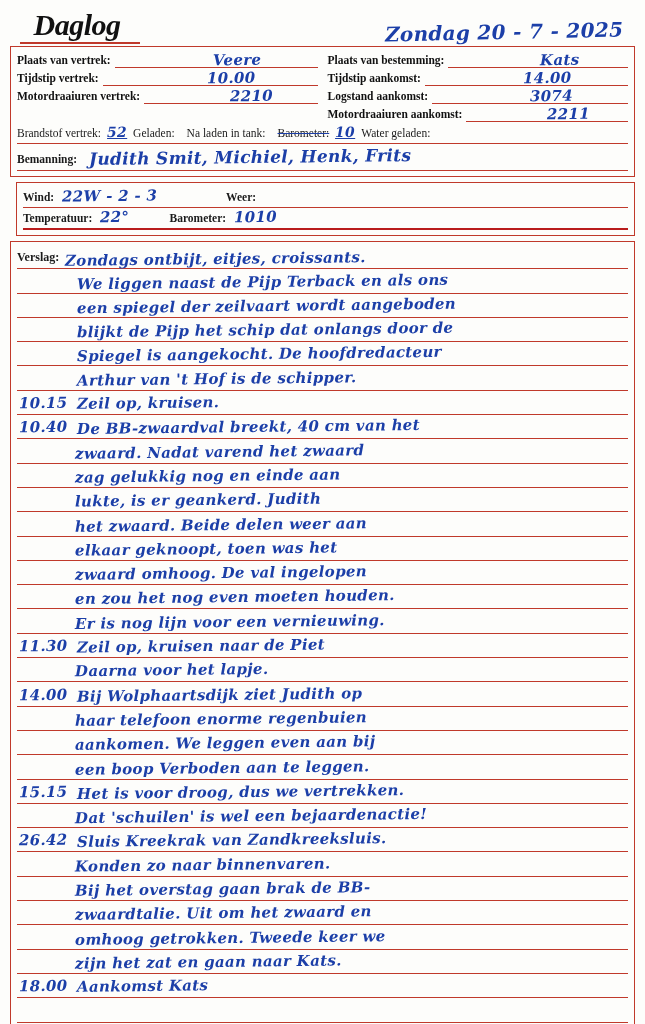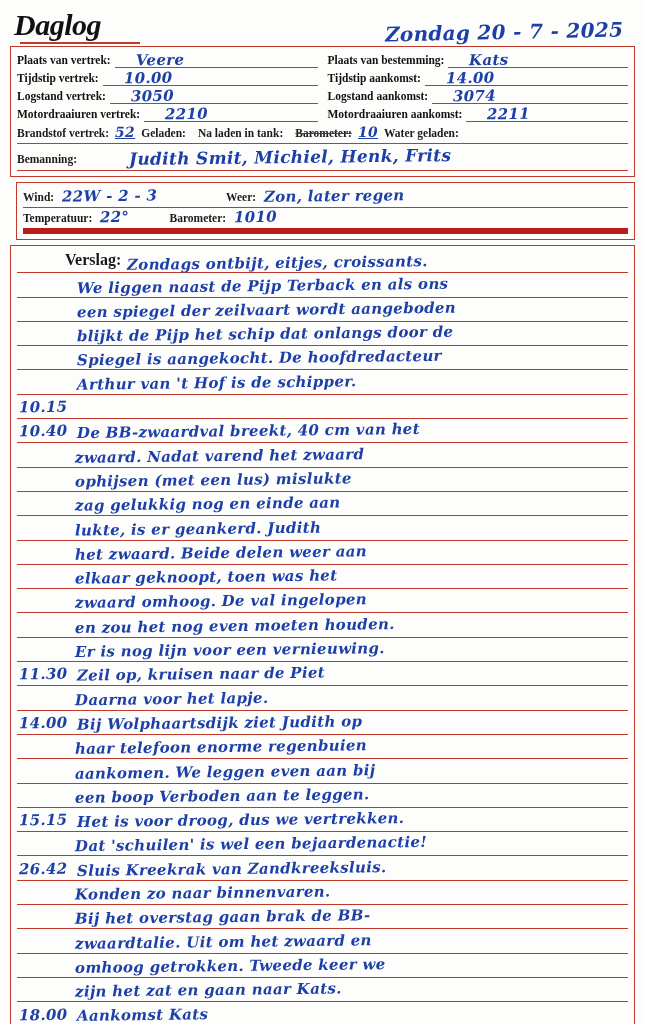--- a/index.html
+++ b/index.html
@@ -44,6 +44,7 @@
     height: 40px;
     padding: 0 4px 2px 6px;
     box-sizing: border-box;
+    text-align: center;
   }
   .logo {
     font-family: "Liberation Serif", serif;

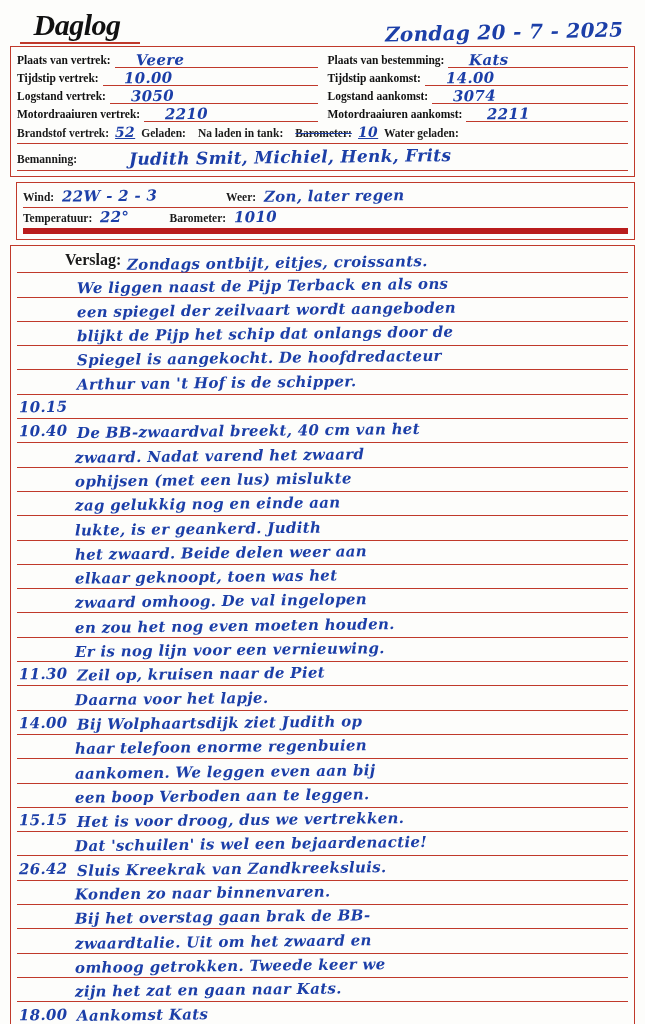--- a/index.html
+++ b/index.html
@@ -82,6 +82,7 @@
   }
   .col {
     flex: 1 1 50%;
+    text-align: center;
   }
   .col.right { padding-left: 10px; }
 

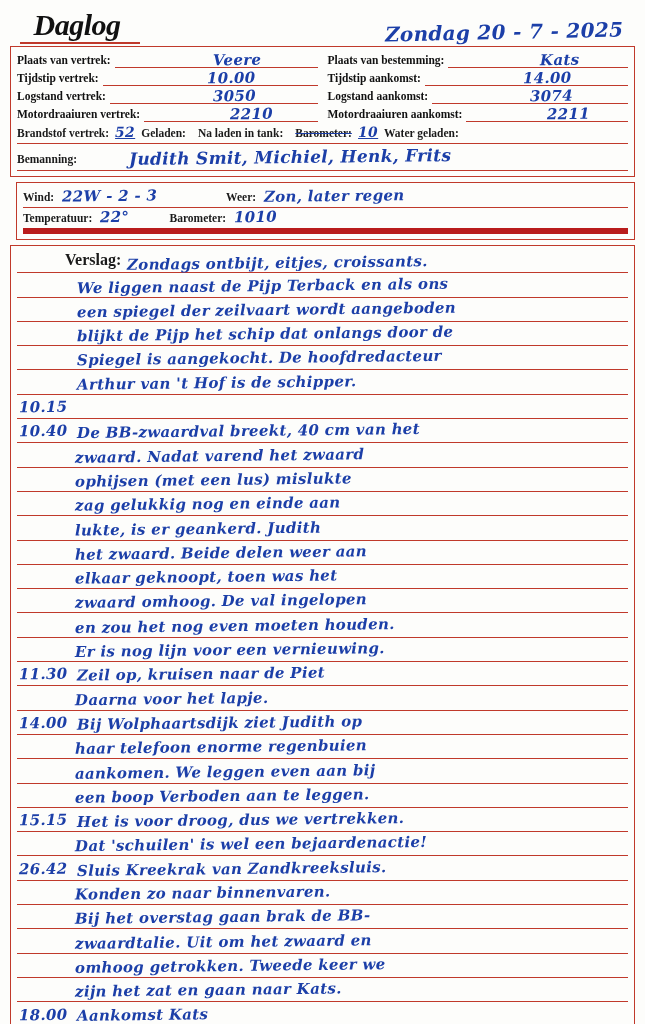--- a/index.html
+++ b/index.html
@@ -239,10 +239,6 @@
           <span class="val"><span class="hw">10.00</span></span>
         </div>
 
-        <div class="field">
-          <span class="lbl">Logstand vertrek:</span>
-          <span class="val"><span class="hw">3050</span></span>
-        </div>
 
         <div class="field">
           <span class="lbl">Motordraaiuren vertrek:</span>

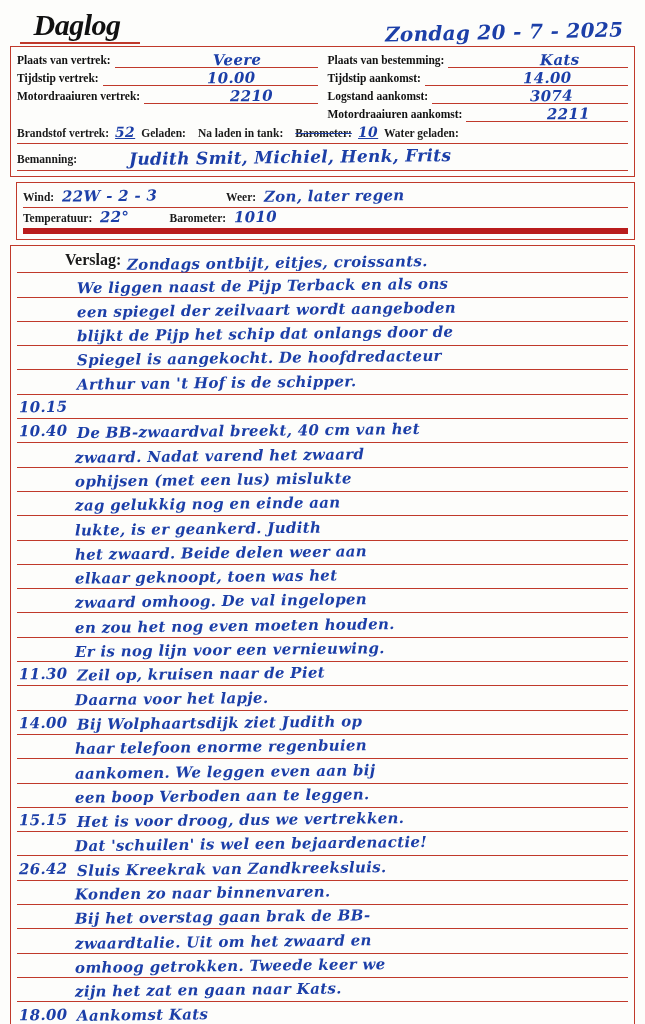--- a/index.html
+++ b/index.html
@@ -123,7 +123,7 @@
     padding-bottom: 1px;
     white-space: nowrap;
   }
-  .fuel-row .lbl { font-weight: 700; }
+  .fuel-row .lbl { font-weight: 400; }
   .fuel-row .seg { margin-right: 6px; position: relative; }
   .fuel-row .hw { font-size: 14px; text-decoration: underline; }
   .strike { text-decoration: line-through; text-decoration-color: #1c3fa8; }

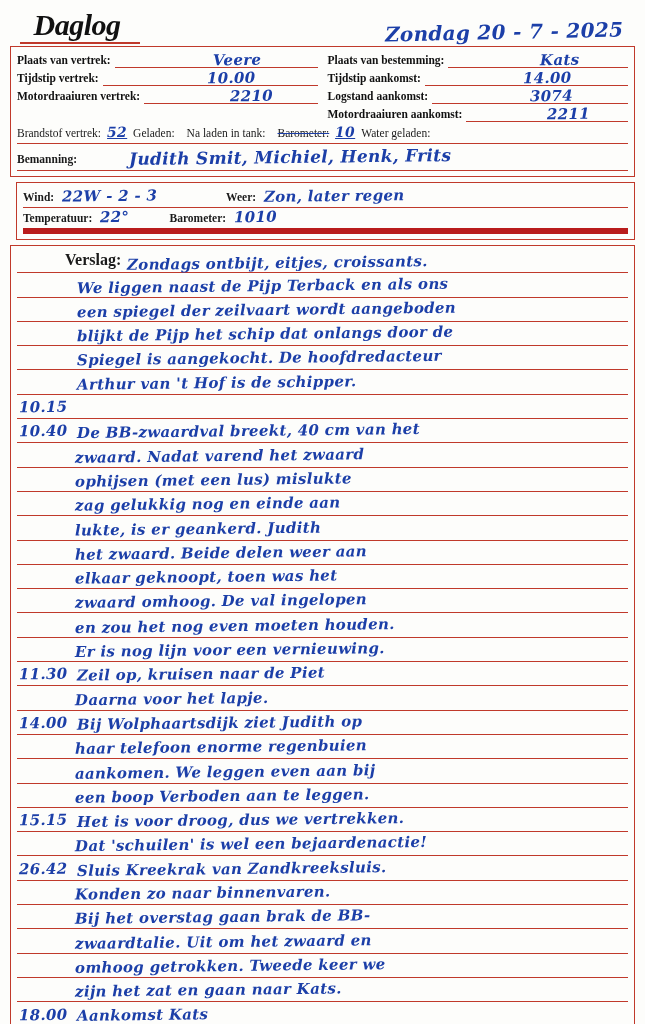--- a/index.html
+++ b/index.html
@@ -135,7 +135,6 @@
     line-height: 22px;
     border-bottom: 1px solid #c0392b;
     margin-top: 2px;
-    gap: 40px;
   }
   .crew-row .lbl { font-weight: 700; flex: 0 0 auto; }
   .crew-row .val { flex: 1 1 auto; padding-left: 12px; }

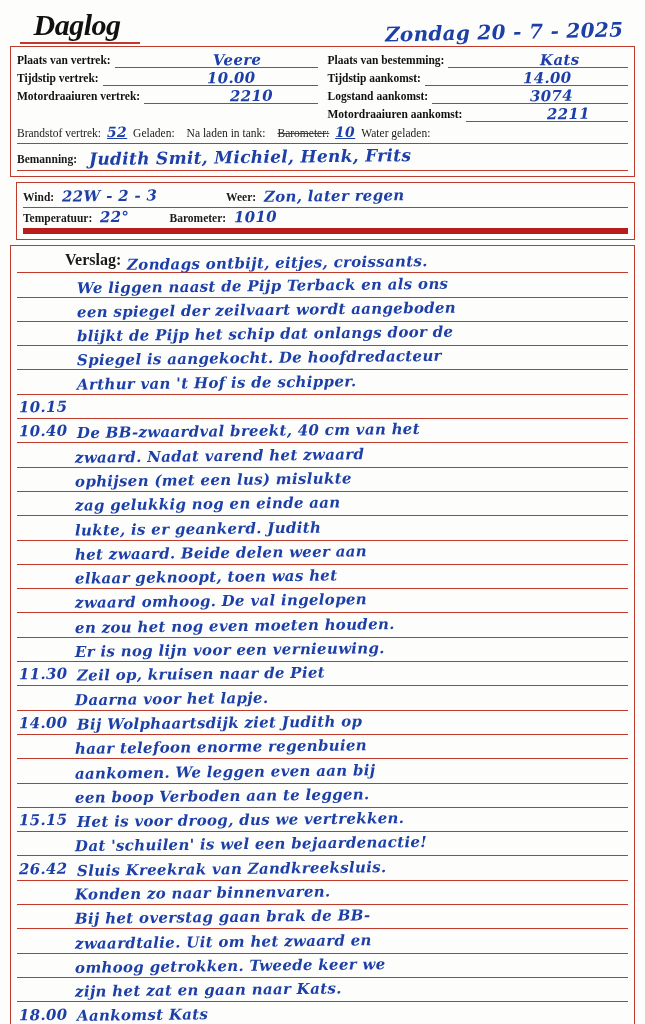--- a/index.html
+++ b/index.html
@@ -294,7 +294,6 @@
       <span class="lbl">Wind:</span>
       <span class="v1"><span class="hw">22W - 2 - 3</span></span>
       <span class="lbl2">Weer:</span>
-      <span class="v2"><span class="hw">Zon, later regen</span></span>
     </div>
     <div class="wx-row2">
       <span class="lbl">Temperatuur:</span>

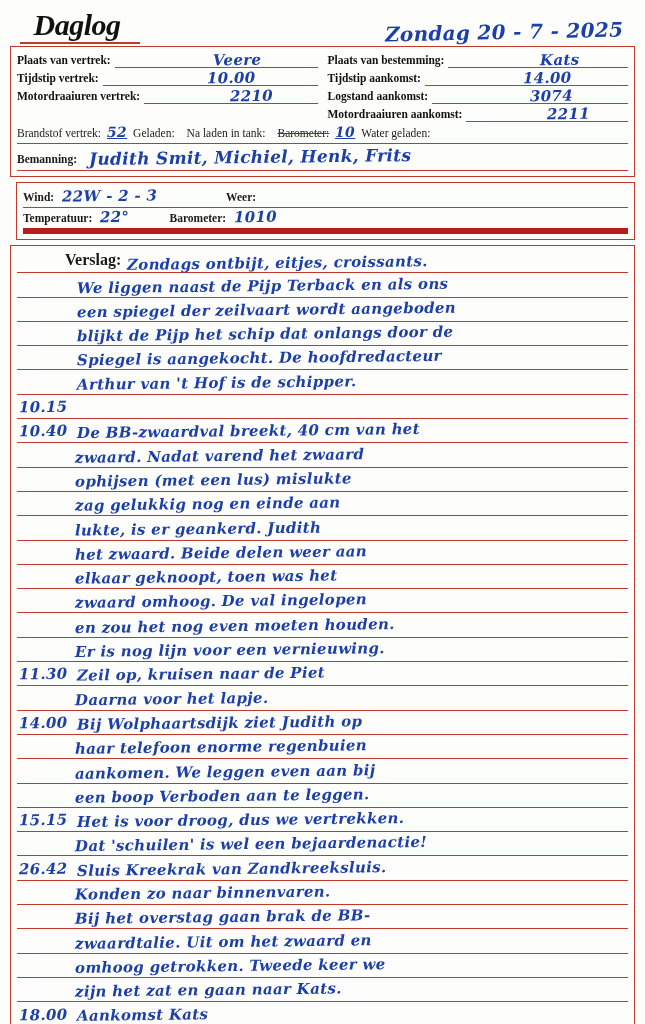--- a/index.html
+++ b/index.html
@@ -160,7 +160,7 @@
     align-items: baseline;
     font-size: 11.5px;
     line-height: 19px;
-    border-bottom: 6px solid #b91c1c;
+    border-bottom: 2px solid #b91c1c;
     white-space: nowrap;
   }
   .wx-row2 .lbl { font-weight: 700; }

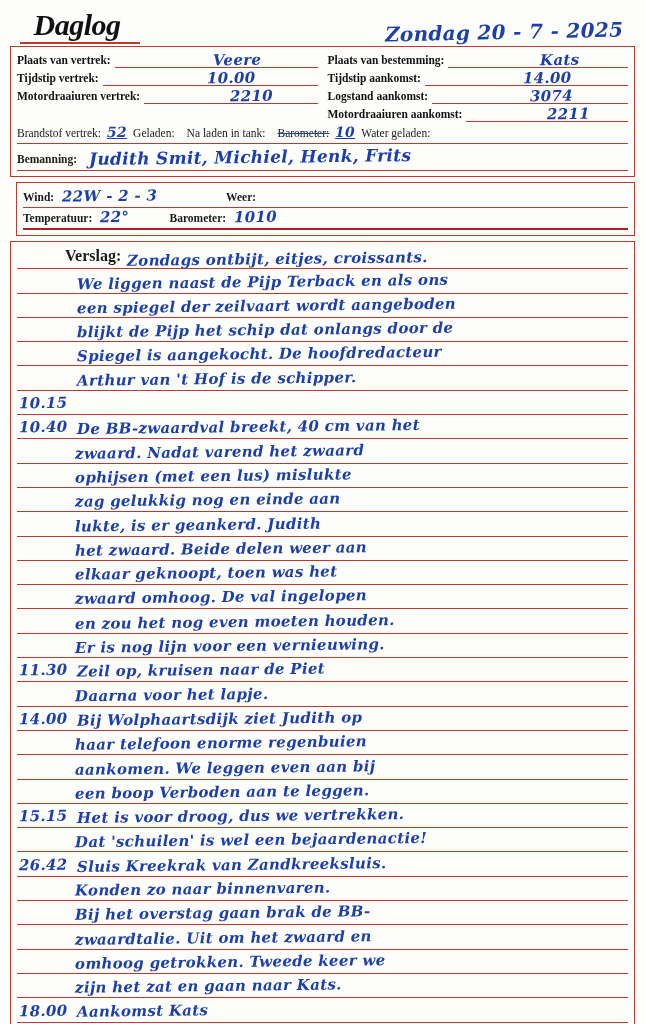--- a/index.html
+++ b/index.html
@@ -184,11 +184,10 @@
   .log-line:first-child { }
   .verslag-lbl {
     font-weight: 700;
-    font-size: 16px;
+    font-size: 12px;
     padding-right: 6px;
     padding-bottom: 3px;
     flex: 0 0 auto;
-    margin-left: 48px;
   }
   .entry {
     display: flex;

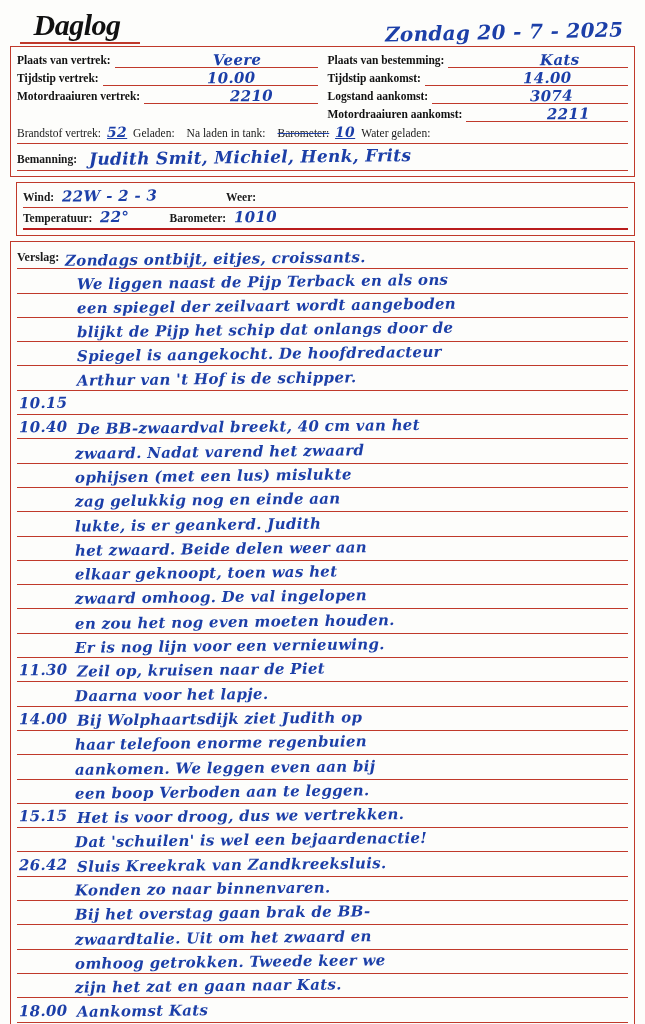--- a/index.html
+++ b/index.html
@@ -344,6 +344,7 @@
       <div class="log-line">
           <div class="entry">
             <span class="time"><span class="hw">10.15</span></span>
+            <span class="text"><span class="hw">Zeil op, kruisen.</span></span>
           </div>
         </div>
       <div class="log-line">

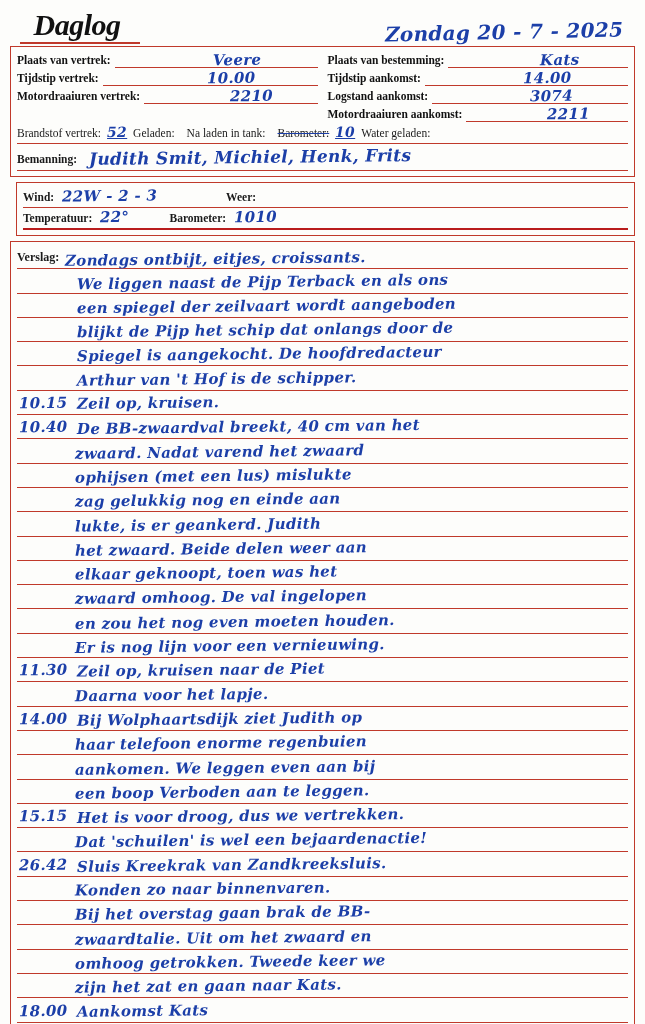--- a/index.html
+++ b/index.html
@@ -360,11 +360,6 @@
         </div>
       <div class="log-line">
           <div class="entry indent-1">
-            <span class="text"><span class="hw">ophijsen (met een lus) mislukte</span></span>
-          </div>
-        </div>
-      <div class="log-line">
-          <div class="entry indent-1">
             <span class="text"><span class="hw">zag gelukkig nog en einde aan</span></span>
           </div>
         </div>

